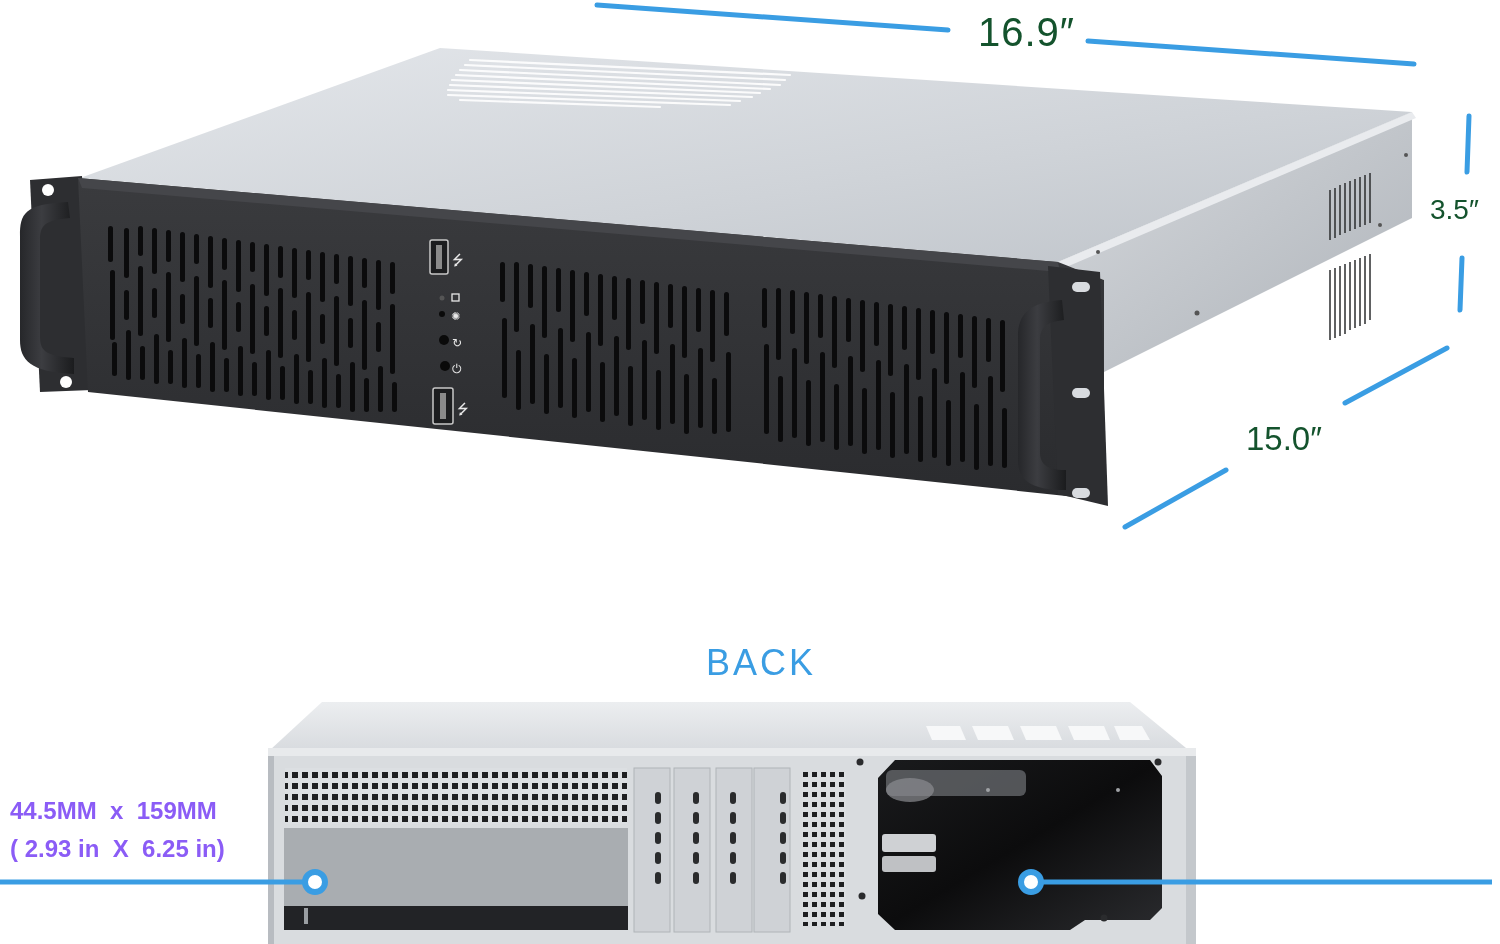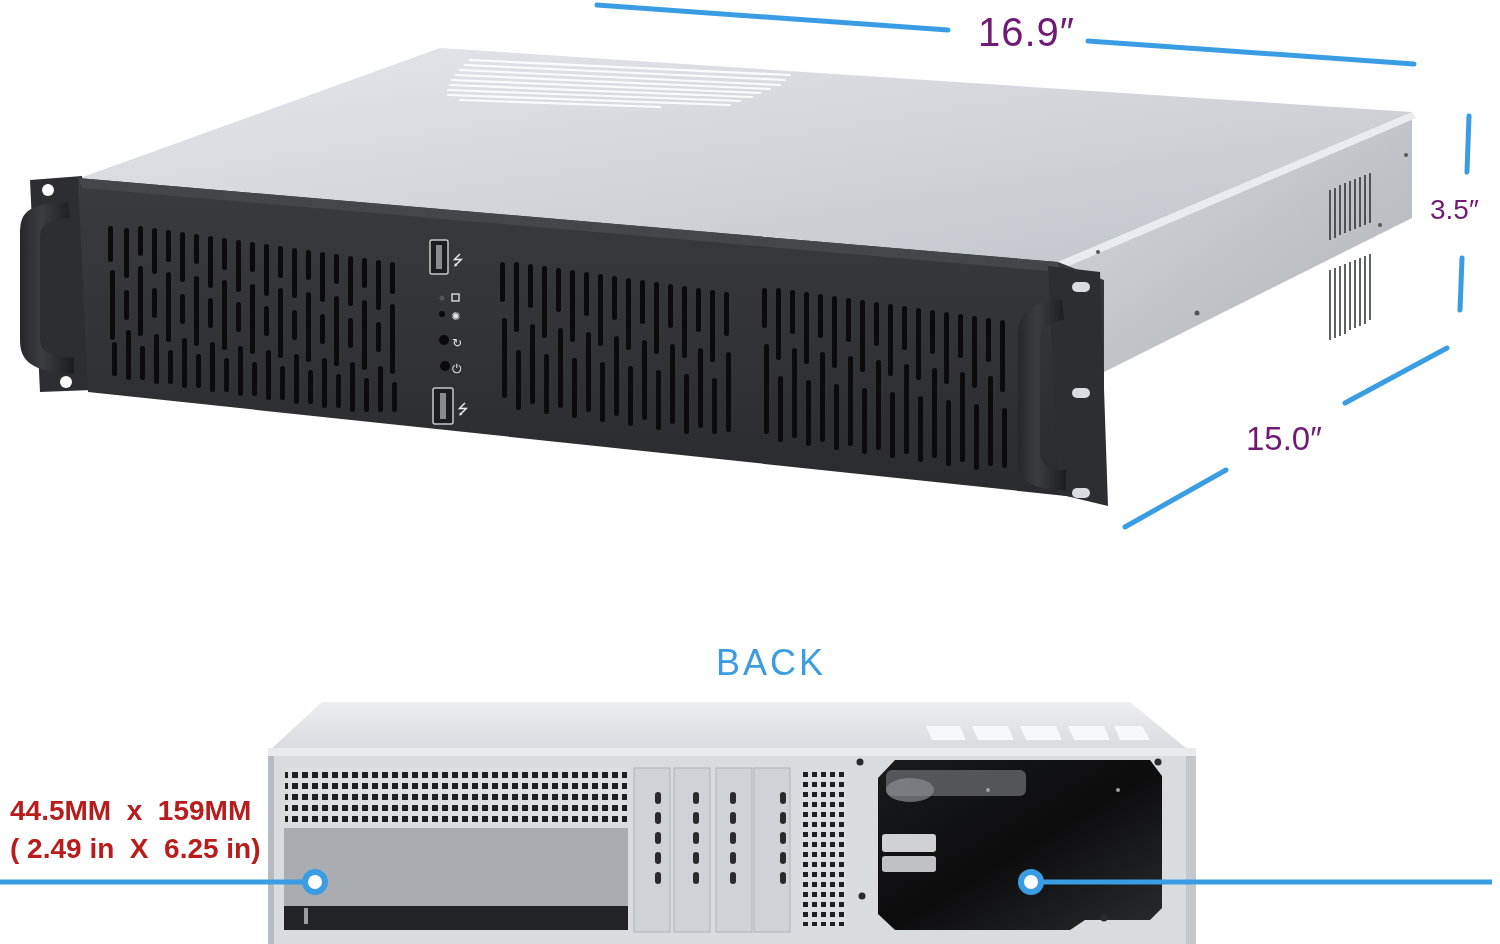--- a/index.html
+++ b/index.html
@@ -5,7 +5,7 @@
   html, body { margin: 0; padding: 0; background: #ffffff; }
   body { width: 1500px; height: 944px; position: relative; overflow: hidden; font-family: "Liberation Sans", "DejaVu Sans", sans-serif; }
   .canvas { position: absolute; left: 0; top: 0; width: 1500px; height: 944px; }
-  .dim-label { position: absolute; color: #701a75; font-family: "Liberation Sans", "DejaVu Sans", sans-serif; font-weight: 400; line-height: 1; white-space: nowrap; }
+  .dim-label { position: absolute; color: #14532d; font-family: "Liberation Sans", "DejaVu Sans", sans-serif; font-weight: 400; line-height: 1; white-space: nowrap; }
   .dim-label.width { left: 978px; top: 12px; font-size: 40px; letter-spacing: 1px; }
   .dim-label.height { left: 1430px; top: 196px; font-size: 28px; }
   .dim-label.depth { left: 1246px; top: 422px; font-size: 33px; }

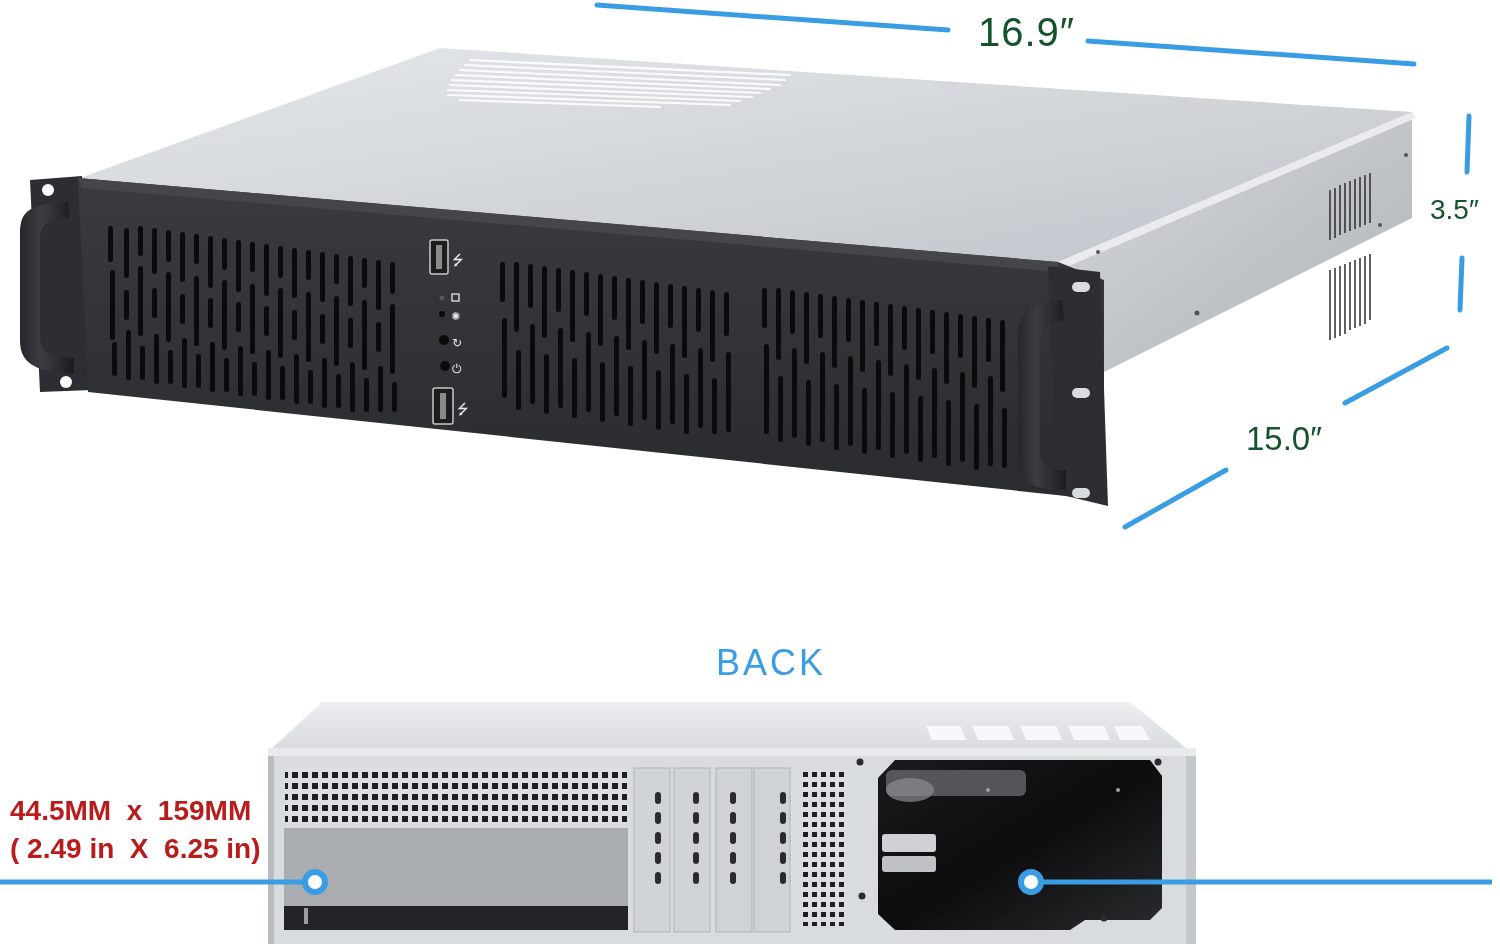--- a/index.html
+++ b/index.html
@@ -9,7 +9,7 @@
   .dim-label.width { left: 978px; top: 12px; font-size: 40px; letter-spacing: 1px; }
   .dim-label.height { left: 1430px; top: 196px; font-size: 28px; }
   .dim-label.depth { left: 1246px; top: 422px; font-size: 33px; }
-  .back-title { position: absolute; left: 706px; top: 642px; font-size: 36px; color: #3a9de3; letter-spacing: 3px; font-weight: 400; margin-left: 10px; }
+  .back-title { position: absolute; left: 706px; top: 642px; font-size: 36px; color: #3a9de3; letter-spacing: 3px; font-weight: 400; }
   .spec { position: absolute; color: #b91c1c; font-weight: 700; font-size: 28px; line-height: 38px; white-space: nowrap; }
   .spec.left { left: 10px; top: 792px; text-align: left; }
   .spec.right { right: 8px; top: 792px; text-align: right; }

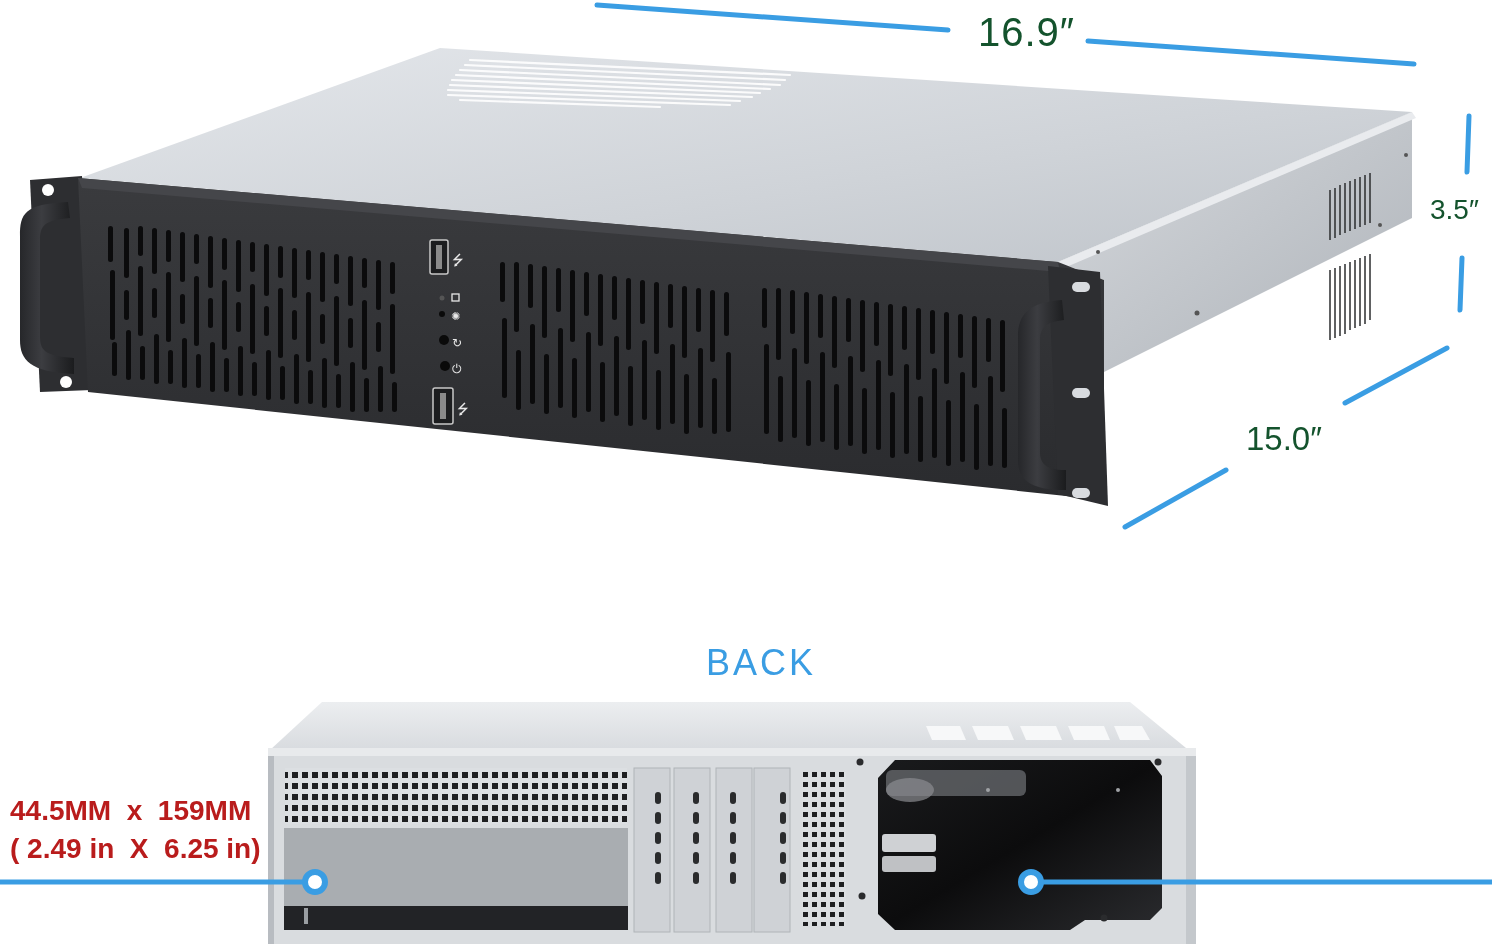--- a/index.html
+++ b/index.html
@@ -10,7 +10,7 @@
   .dim-label.height { left: 1430px; top: 196px; font-size: 28px; }
   .dim-label.depth { left: 1246px; top: 422px; font-size: 33px; }
   .back-title { position: absolute; left: 706px; top: 642px; font-size: 36px; color: #3a9de3; letter-spacing: 3px; font-weight: 400; }
-  .spec { position: absolute; color: #b91c1c; font-weight: 700; font-size: 28px; line-height: 38px; white-space: nowrap; }
+  .spec { position: absolute; color: #8b5cf6; font-weight: 700; font-size: 24px; line-height: 38px; white-space: nowrap; }
   .spec.left { left: 10px; top: 792px; text-align: left; }
   .spec.right { right: 8px; top: 792px; text-align: right; }
   .spec .line2 { font-weight: 700; }

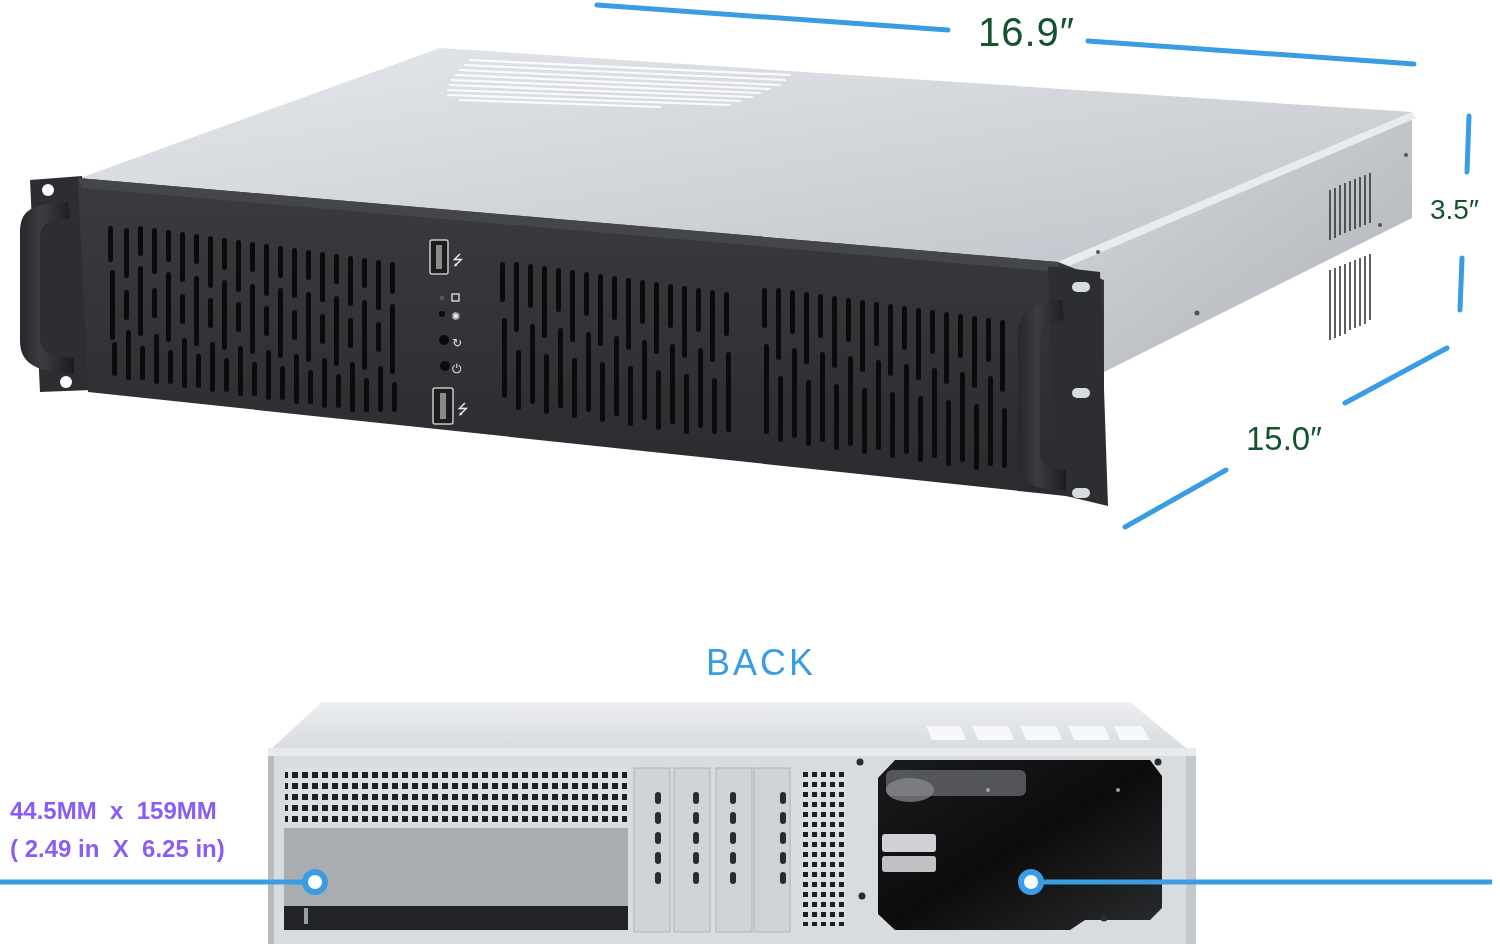--- a/index.html
+++ b/index.html
@@ -376,7 +376,7 @@
 
 <div class="spec left">
   <div style="white-space:pre">44.5MM  x  159MM</div>
-  <div class="line2" style="white-space:pre">( 2.49 in  X  6.25 in)</div>
+  <div class="line2" style="white-space:pre">( 2.93 in  X  6.25 in)</div>
 </div>
 
 <div class="spec right">

